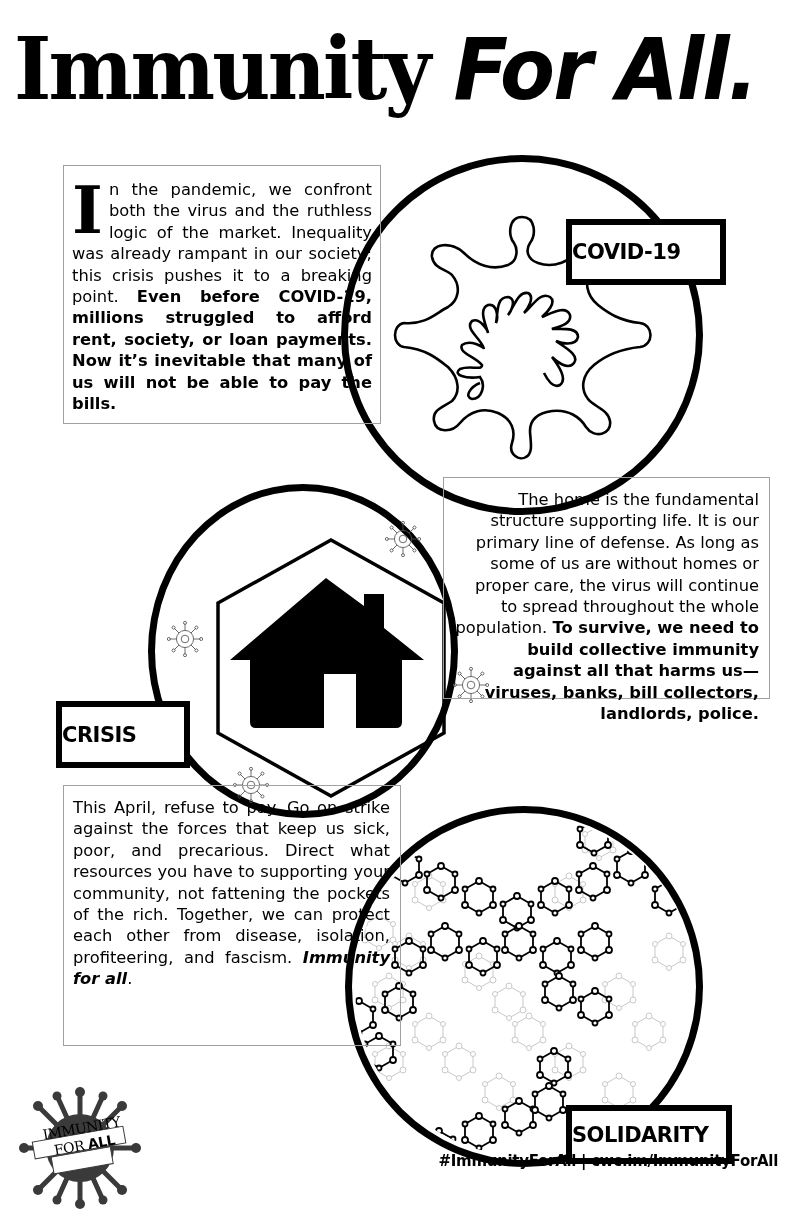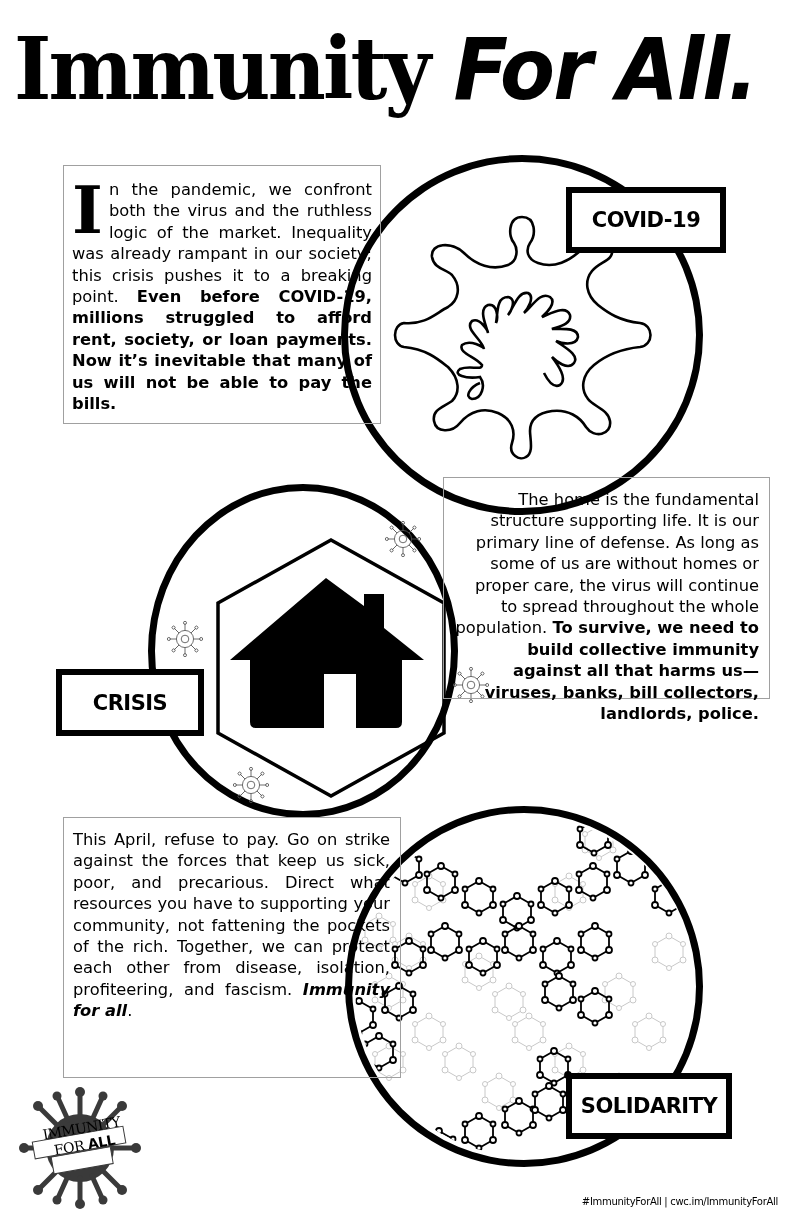--- a/index.html
+++ b/index.html
@@ -10,7 +10,7 @@
   .textbox { position: absolute; border: 1px solid #a0a0a0; background: transparent; box-sizing: border-box; font-size: 16.3px; line-height: 21.4px; }
   .textbox p { margin: 0; }
   .b { font-weight: bold; }
-  .label { position: absolute; border: 6px solid #000; background: #fff; box-sizing: border-box; display: flex; align-items: center; justify-content: center; font-weight: bold; font-size: 21px; letter-spacing: -0.5px; }
+  .label { position: absolute; border: 6px solid #000; background: #fff; box-sizing: border-box; display: flex; align-items: center; justify-content: flex-start; font-weight: bold; font-size: 21px; letter-spacing: -0.5px; margin-top: 32px; }
   .label::before { content: ""; position: absolute; inset: 2px; border: 0; }
   svg { position: absolute; overflow: visible; }
   .footer { position: absolute; right: 14px; top: 1196px; font-size: 10px; letter-spacing: -0.3px; }

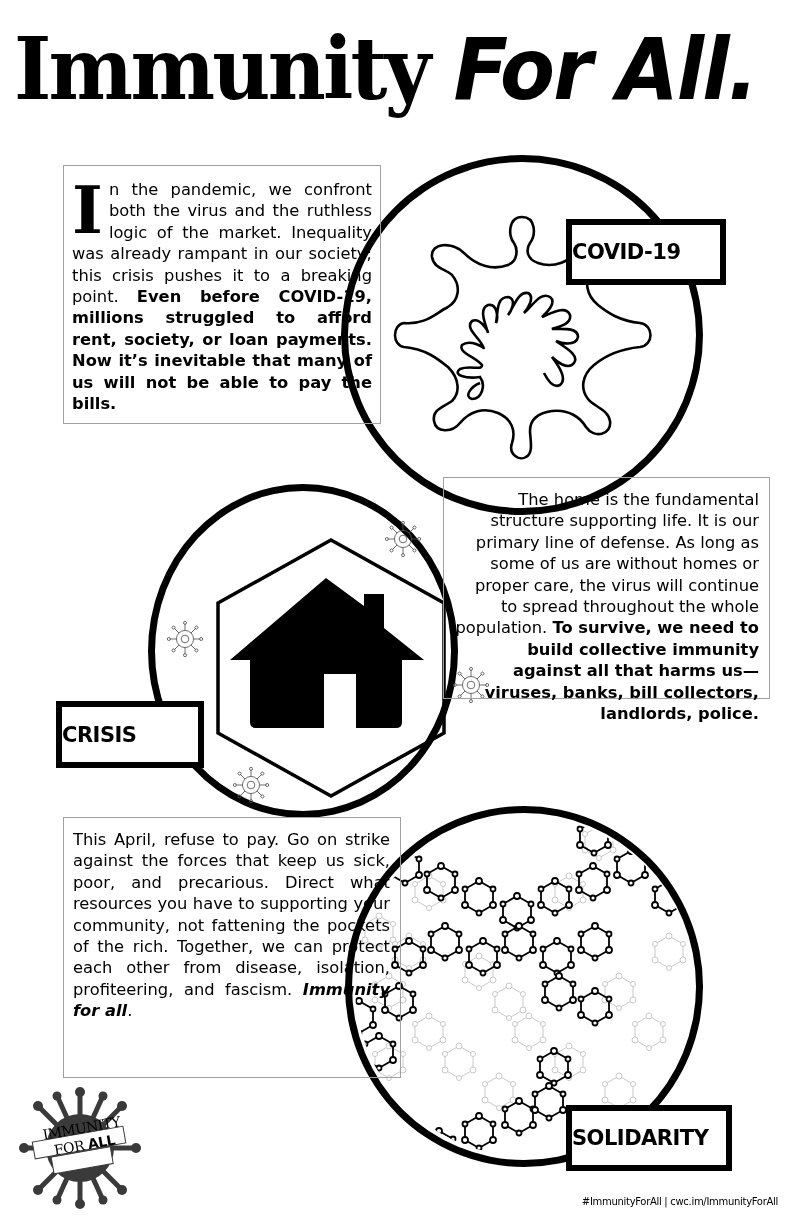--- a/index.html
+++ b/index.html
@@ -120,7 +120,7 @@
   </p>
 </div>
 
-<div class="label" style="left:56px; top:669px; width:148px; height:67px;">
+<div class="label" style="left:56px; top:669px; width:134px; height:67px;">
   <span>CRISIS</span>
 </div>
 

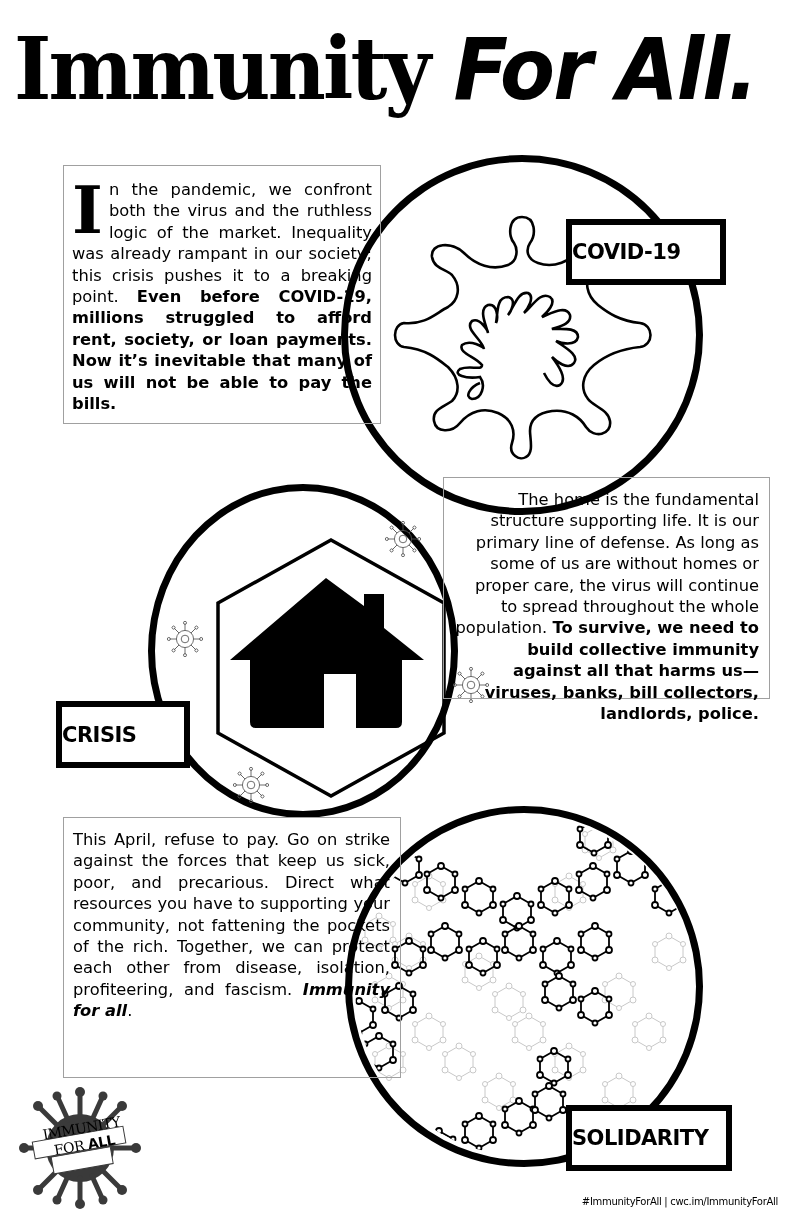--- a/index.html
+++ b/index.html
@@ -197,7 +197,7 @@
   </g>
 </svg>
 
-<div class="textbox" style="left:63px; top:785px; width:338px; height:261px; padding:11px 10px 8px 9px; text-align:justify;margin-top:32px;">
+<div class="textbox" style="left:63px; top:785px; width:338px; height:261px; padding:11px 10px 8px 9px; text-align:justify;">
   <p>
     <span>This April, refuse to pay. Go on strike against the forces that keep us sick, poor, and precarious. Direct what resources you have to supporting your community, not fattening the pockets of the rich. Together, we can protect each other from disease, isolation, profiteering, and fascism. </span><span class="b" style="font-style:italic;">Immunity for all</span><span>.</span>
   </p>

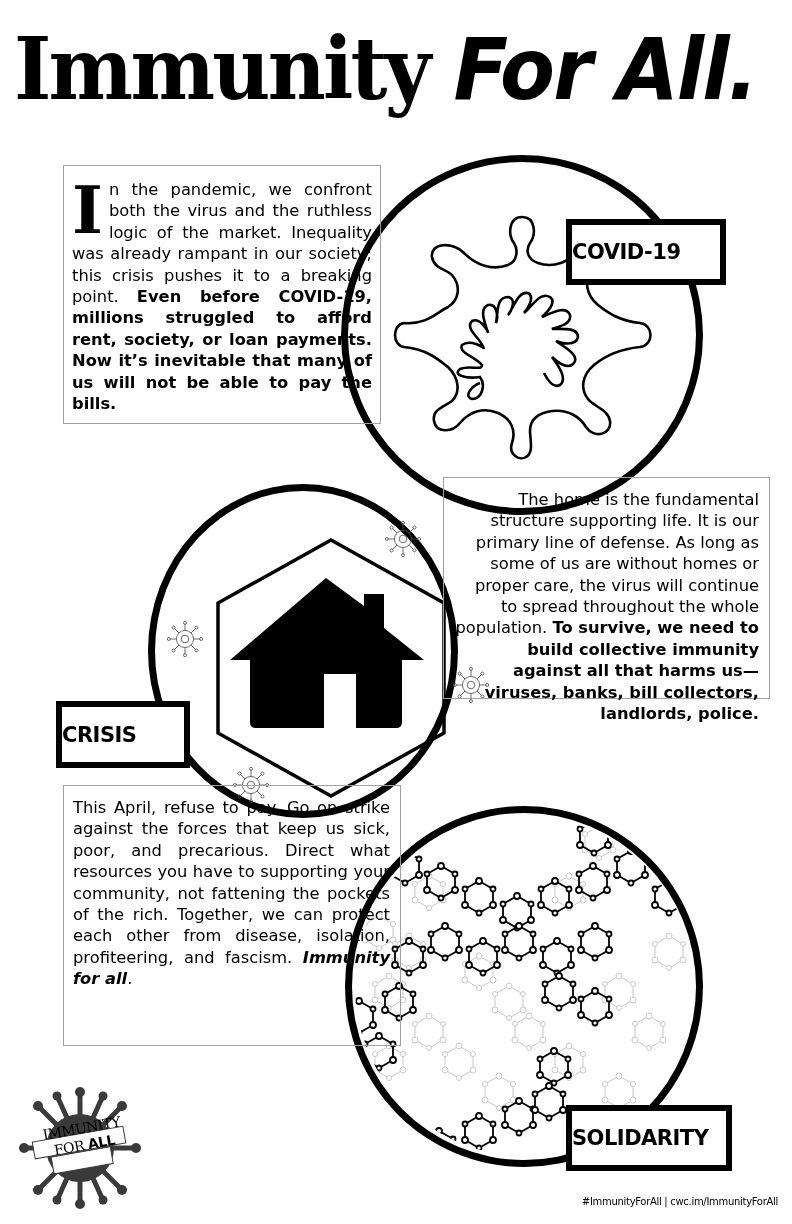--- a/index.html
+++ b/index.html
@@ -203,7 +203,7 @@
   </p>
 </div>
 
-<div class="label" style="left:566px; top:1073px; width:166px; height:66px;">
+<div class="label" style="left:566px; top:1073px; width:166px; height:59px;">
   <span>SOLIDARITY</span>
 </div>
 

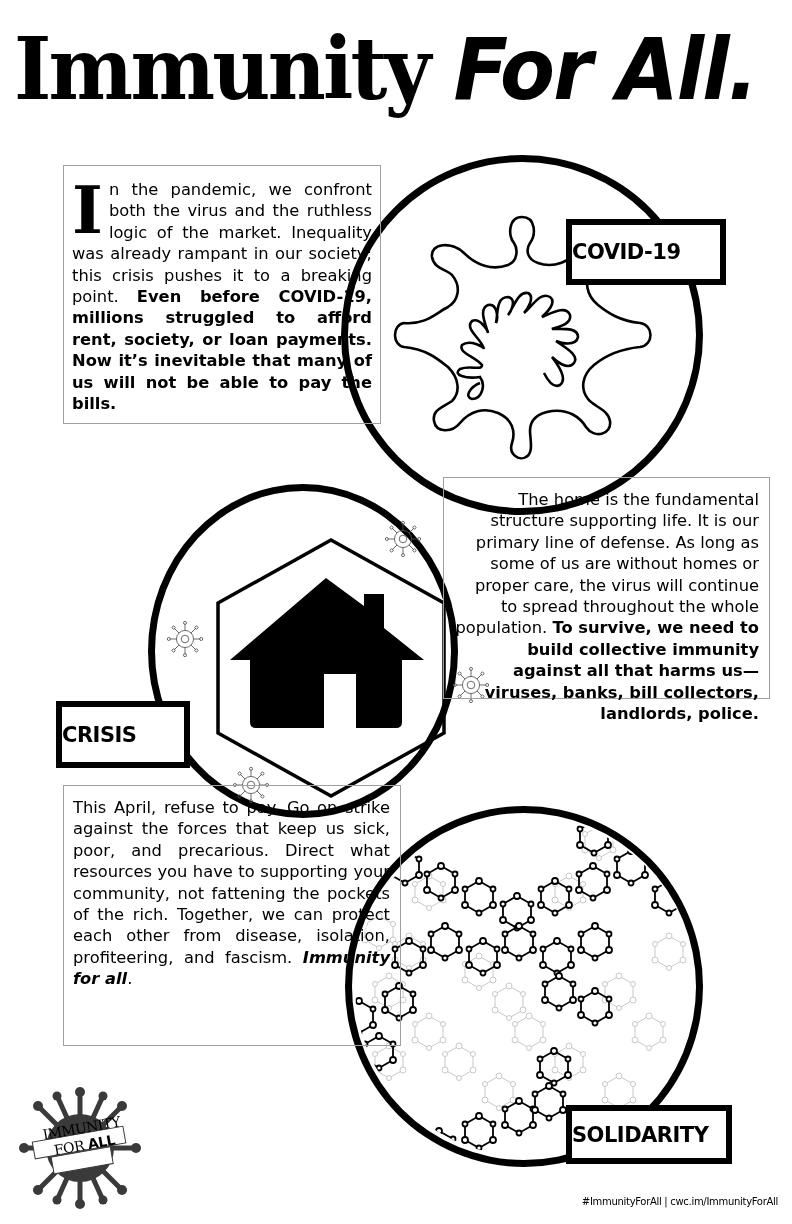--- a/index.html
+++ b/index.html
@@ -13,7 +13,7 @@
   .label { position: absolute; border: 6px solid #000; background: #fff; box-sizing: border-box; display: flex; align-items: center; justify-content: flex-start; font-weight: bold; font-size: 21px; letter-spacing: -0.5px; margin-top: 32px; }
   .label::before { content: ""; position: absolute; inset: 2px; border: 0; }
   svg { position: absolute; overflow: visible; }
-  .footer { position: absolute; right: 14px; top: 1196px; font-size: 10px; letter-spacing: -0.3px; }
+  .footer { position: absolute; right: 14px; top: 1152px; font-size: 15px; letter-spacing: -0.3px; font-weight: bold; }
   .dropcap { float: left; font-family: "DejaVu Serif", serif; font-weight: bold; font-size: 66px; line-height: 54px; margin: 4px 6px 0 0; }
 </style>
 </head>

